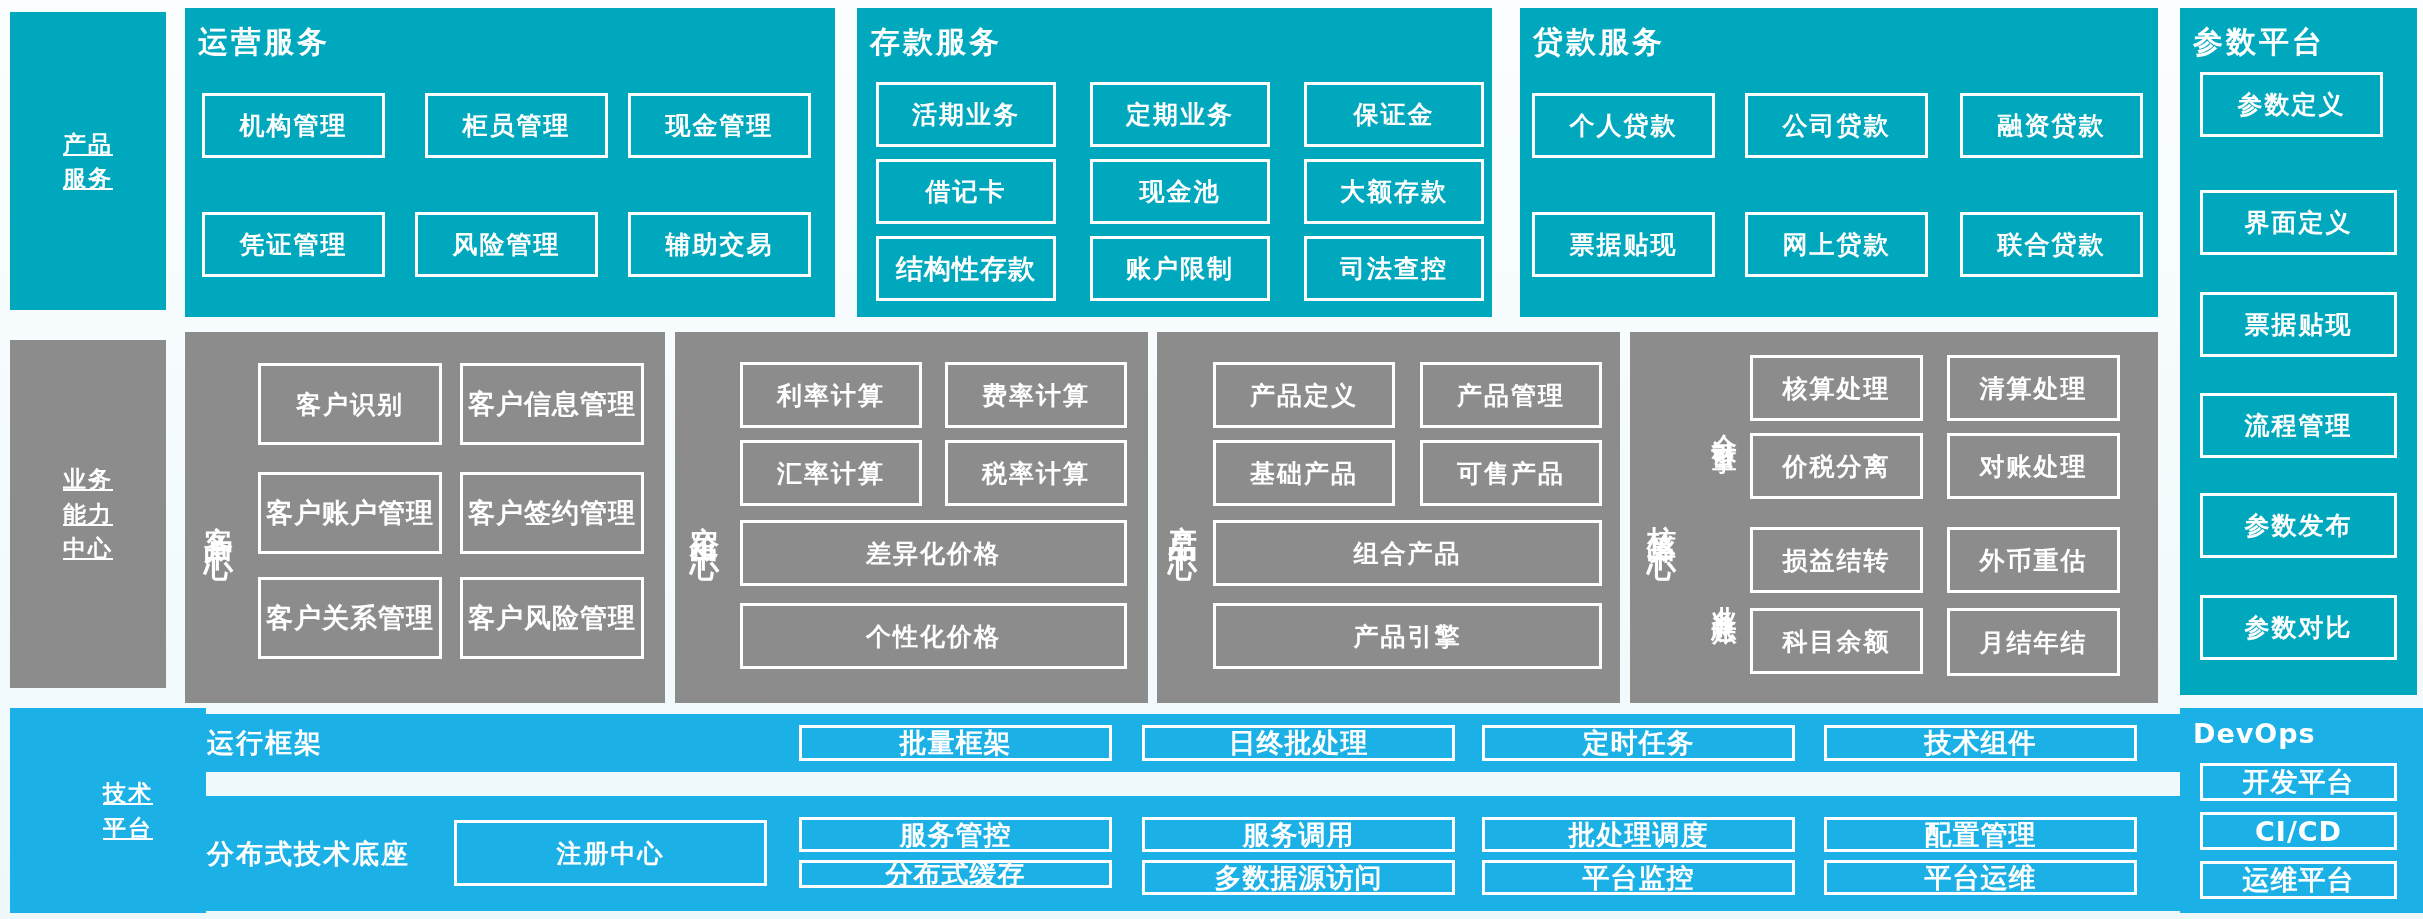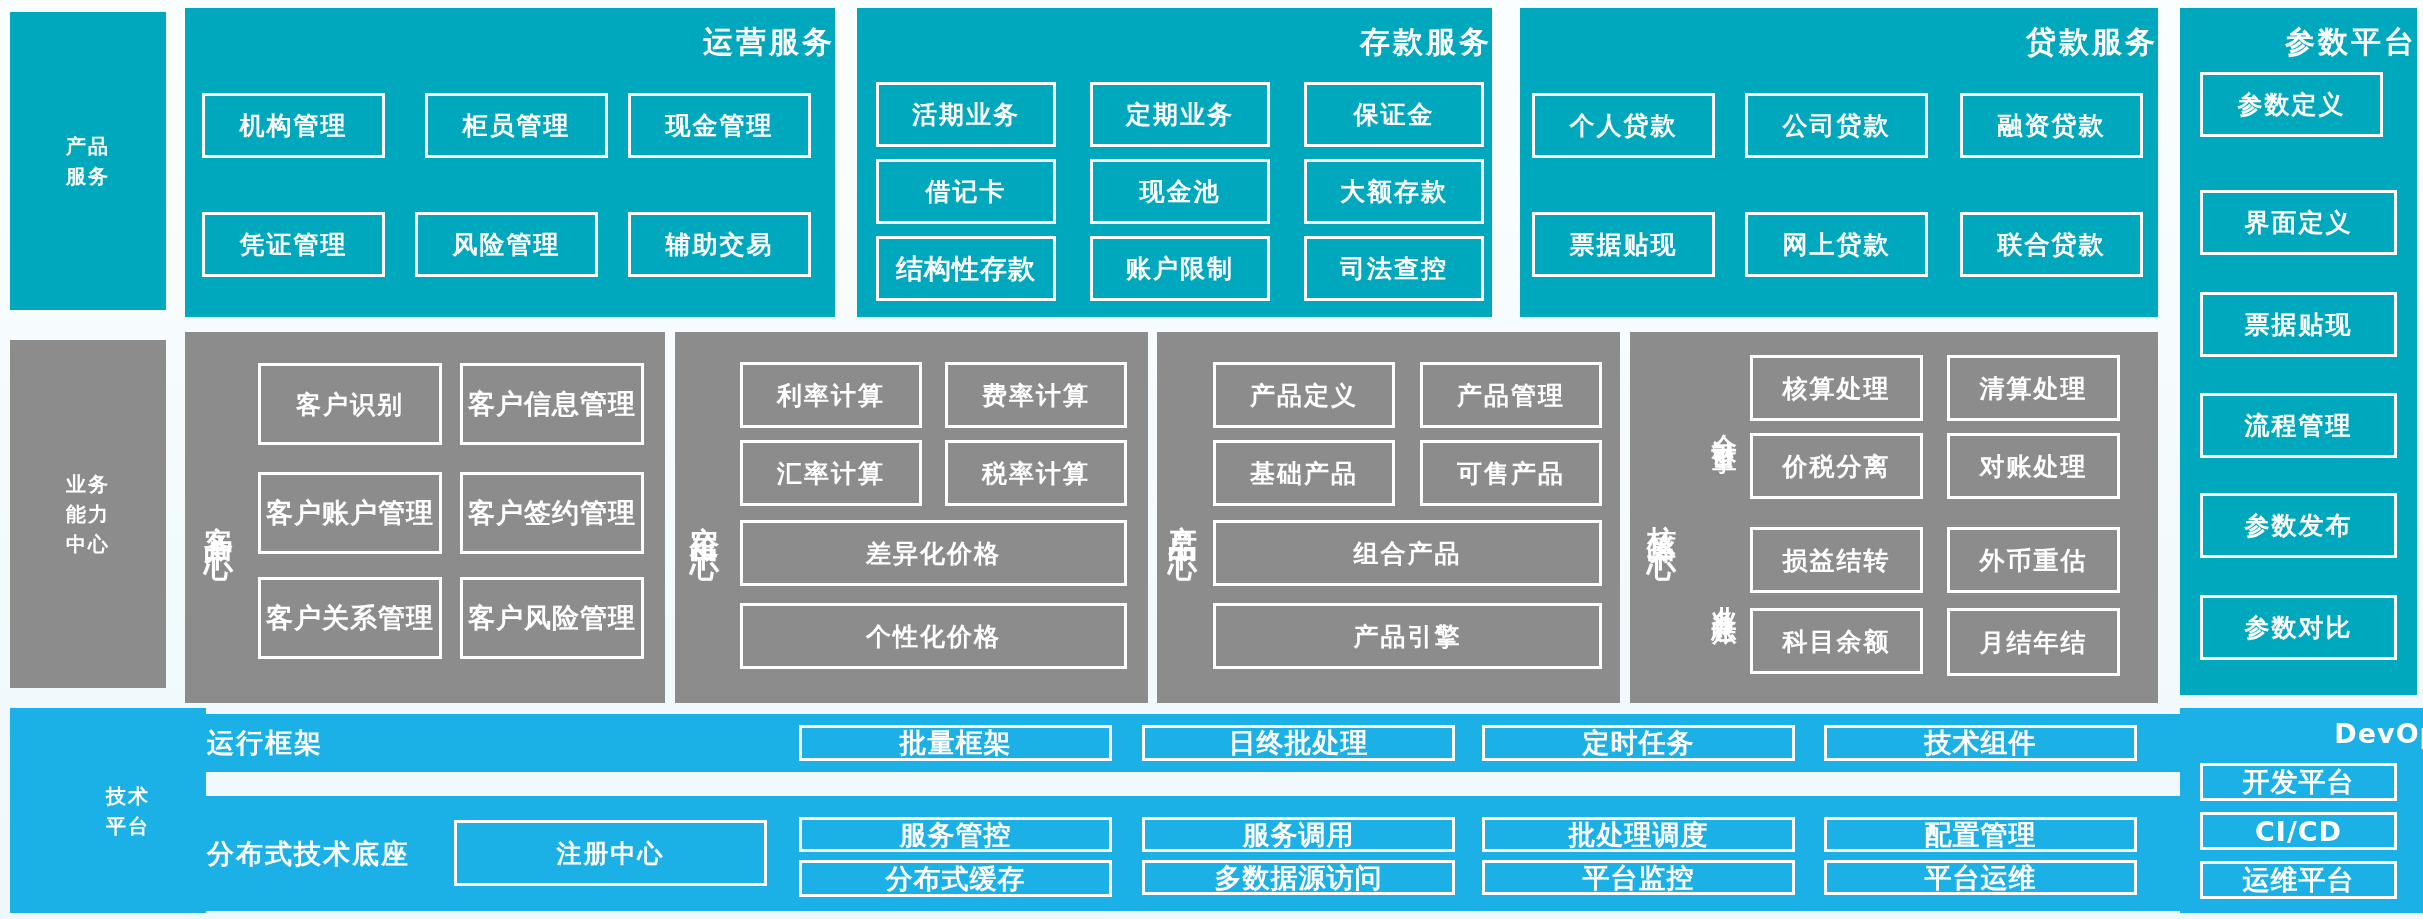--- a/index.html
+++ b/index.html
@@ -18,7 +18,7 @@
     white-space:pre-line;text-align:center;font-size:20px;line-height:1.5;letter-spacing:2px;
   }
   .sec-title{
-    position:absolute;top:14px;left:13px;right:0;text-align:right;
+    position:absolute;top:14px;left:13px;right:0;text-align:left;
     font-size:30px;letter-spacing:3px;
   }
   .box{

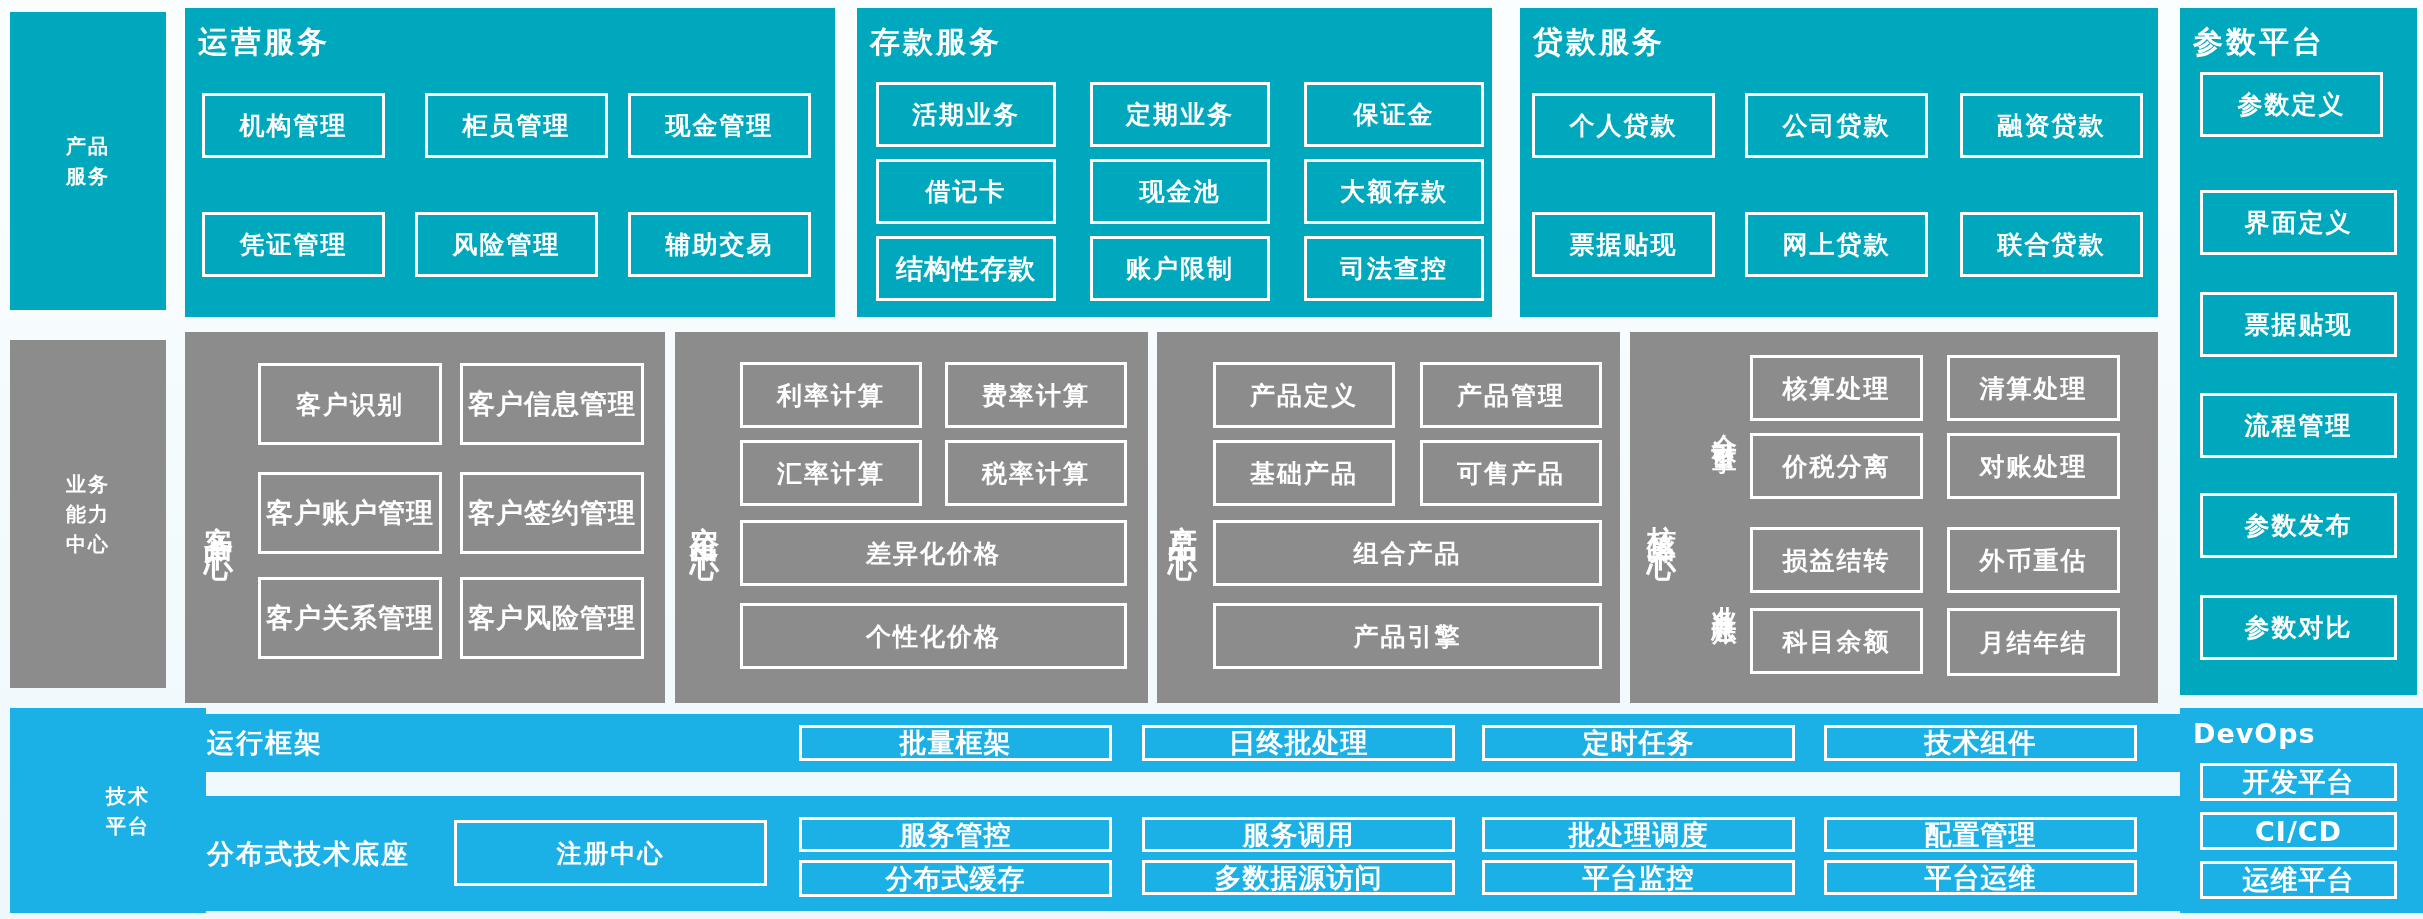--- a/index.html
+++ b/index.html
@@ -15,7 +15,7 @@
   .blue{background:#1bb1e6;padding-left:40px;}
   .rail{
     position:absolute;display:flex;align-items:center;justify-content:center;
-    white-space:pre-line;text-align:center;font-size:20px;line-height:1.5;letter-spacing:2px;
+    white-space:pre-line;text-align:center;font-size:23px;line-height:1.5;letter-spacing:2px;text-decoration:underline;
   }
   .sec-title{
     position:absolute;top:14px;left:13px;right:0;text-align:left;

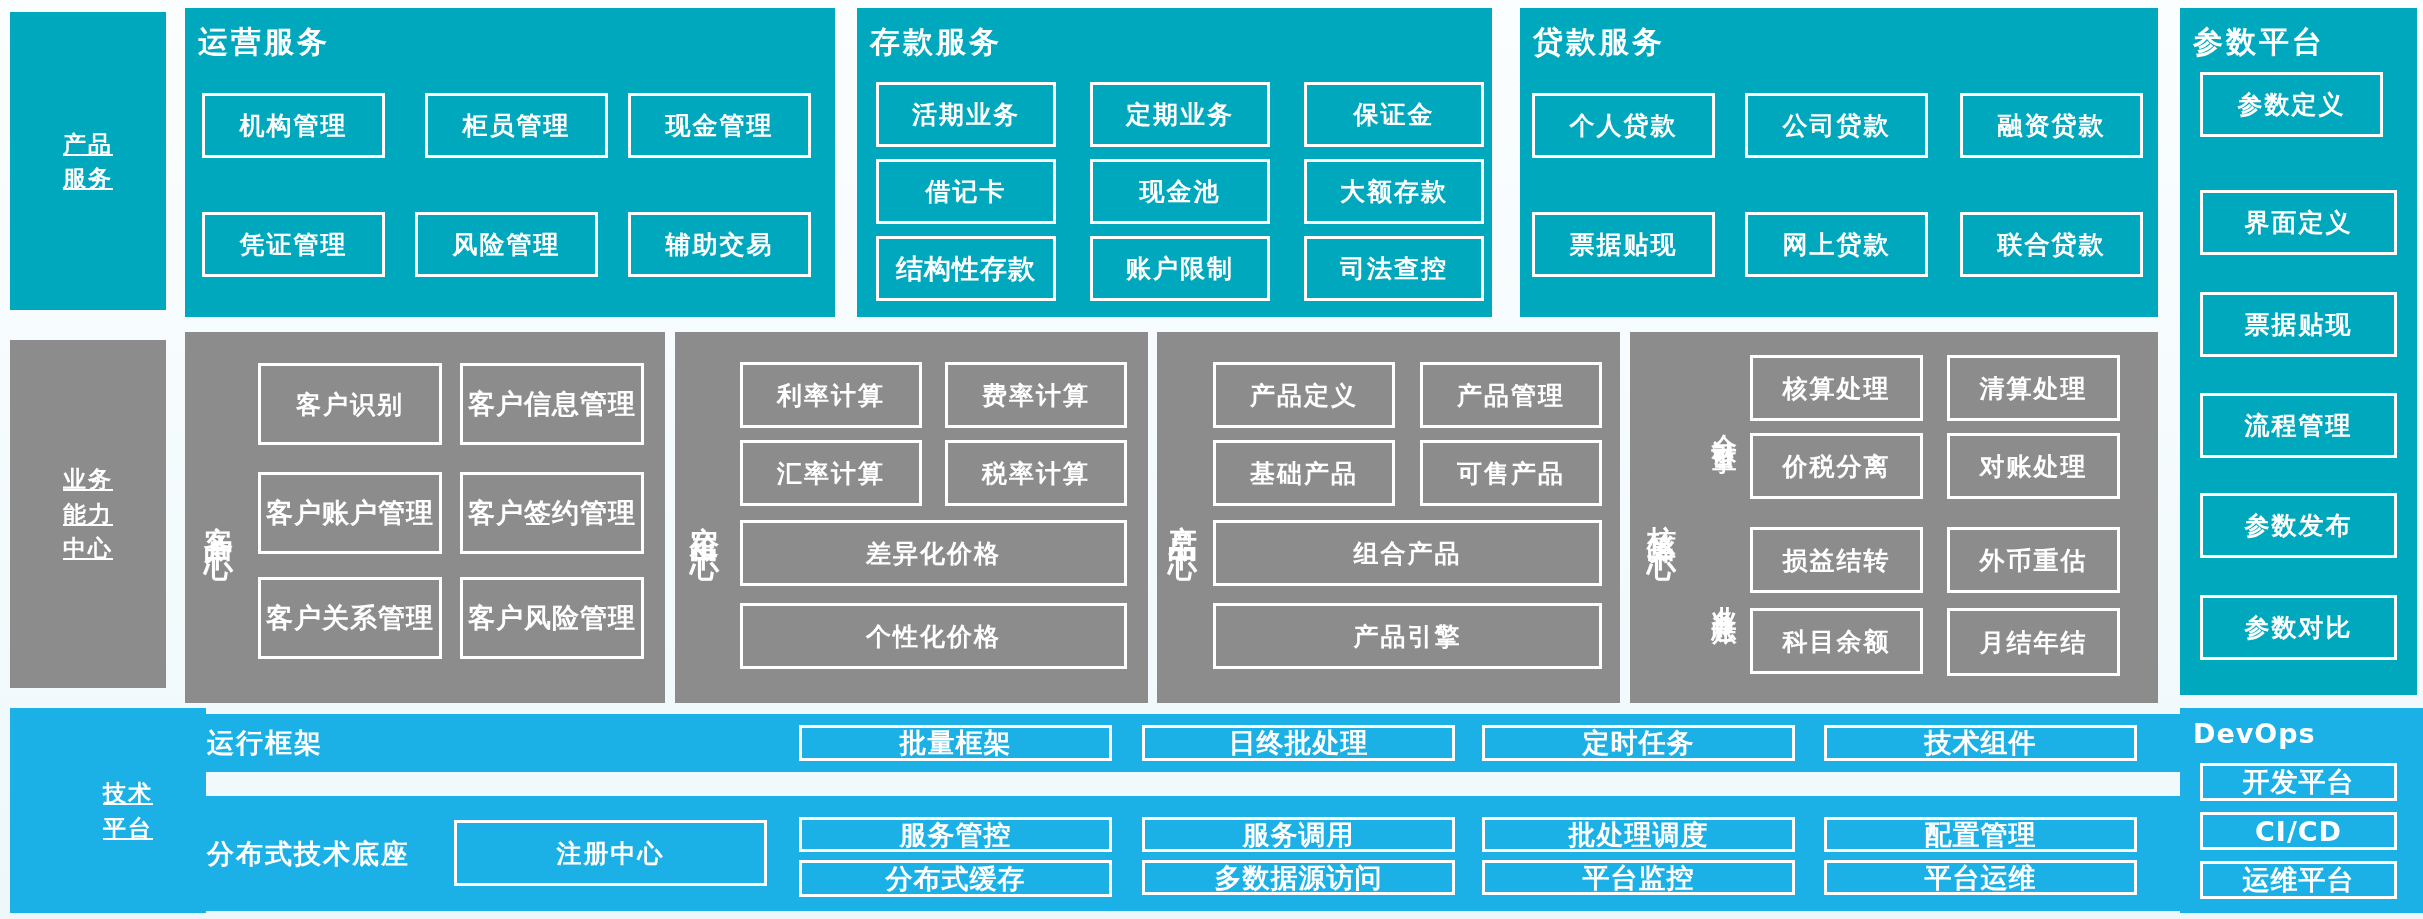--- a/index.html
+++ b/index.html
@@ -153,7 +153,7 @@
     <div class="box sm" style="left:957px;top:21px;width:313px;height:35px">服务调用</div>
     <div class="box sm" style="left:1297px;top:21px;width:313px;height:35px">批处理调度</div>
     <div class="box sm" style="left:1639px;top:21px;width:313px;height:35px">配置管理</div>
-    <div class="box sm" style="left:614px;top:64px;width:313px;height:37px">分布式缓存</div>
+    <div class="box sm" style="left:614px;top:64px;width:313px;height:28px">分布式缓存</div>
     <div class="box sm" style="left:957px;top:64px;width:313px;height:35px">多数据源访问</div>
     <div class="box sm" style="left:1297px;top:64px;width:313px;height:35px">平台监控</div>
     <div class="box sm" style="left:1639px;top:64px;width:313px;height:35px">平台运维</div>

